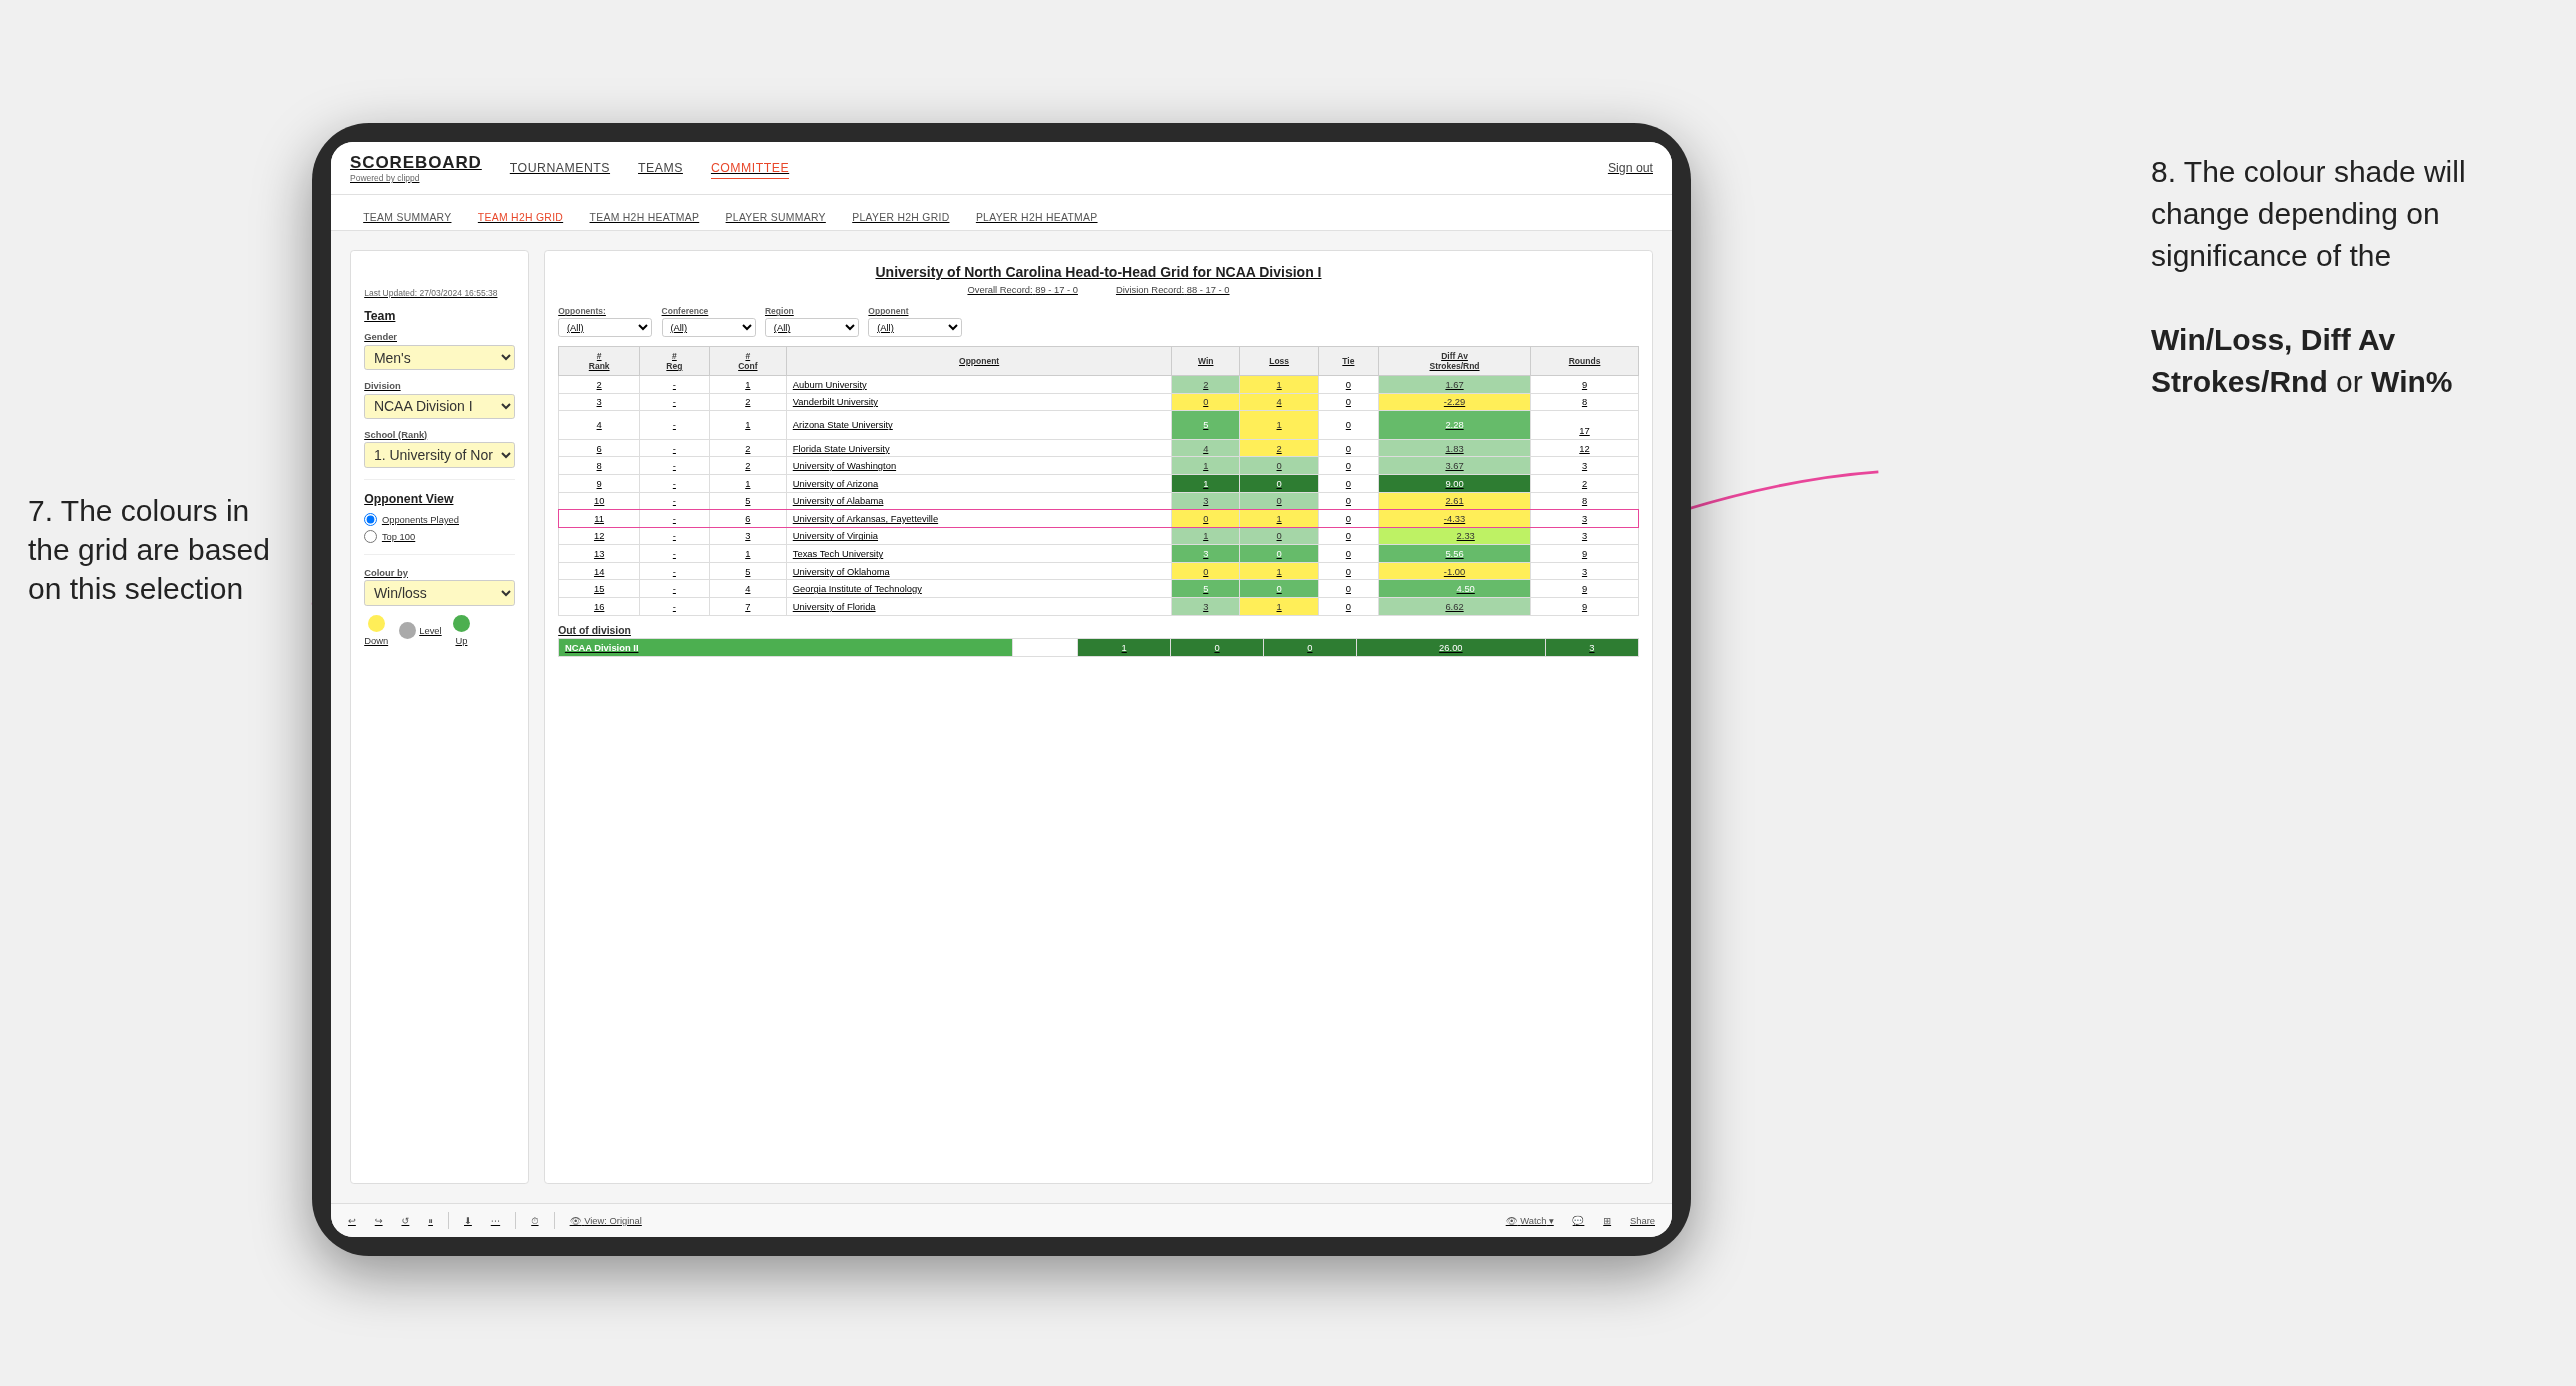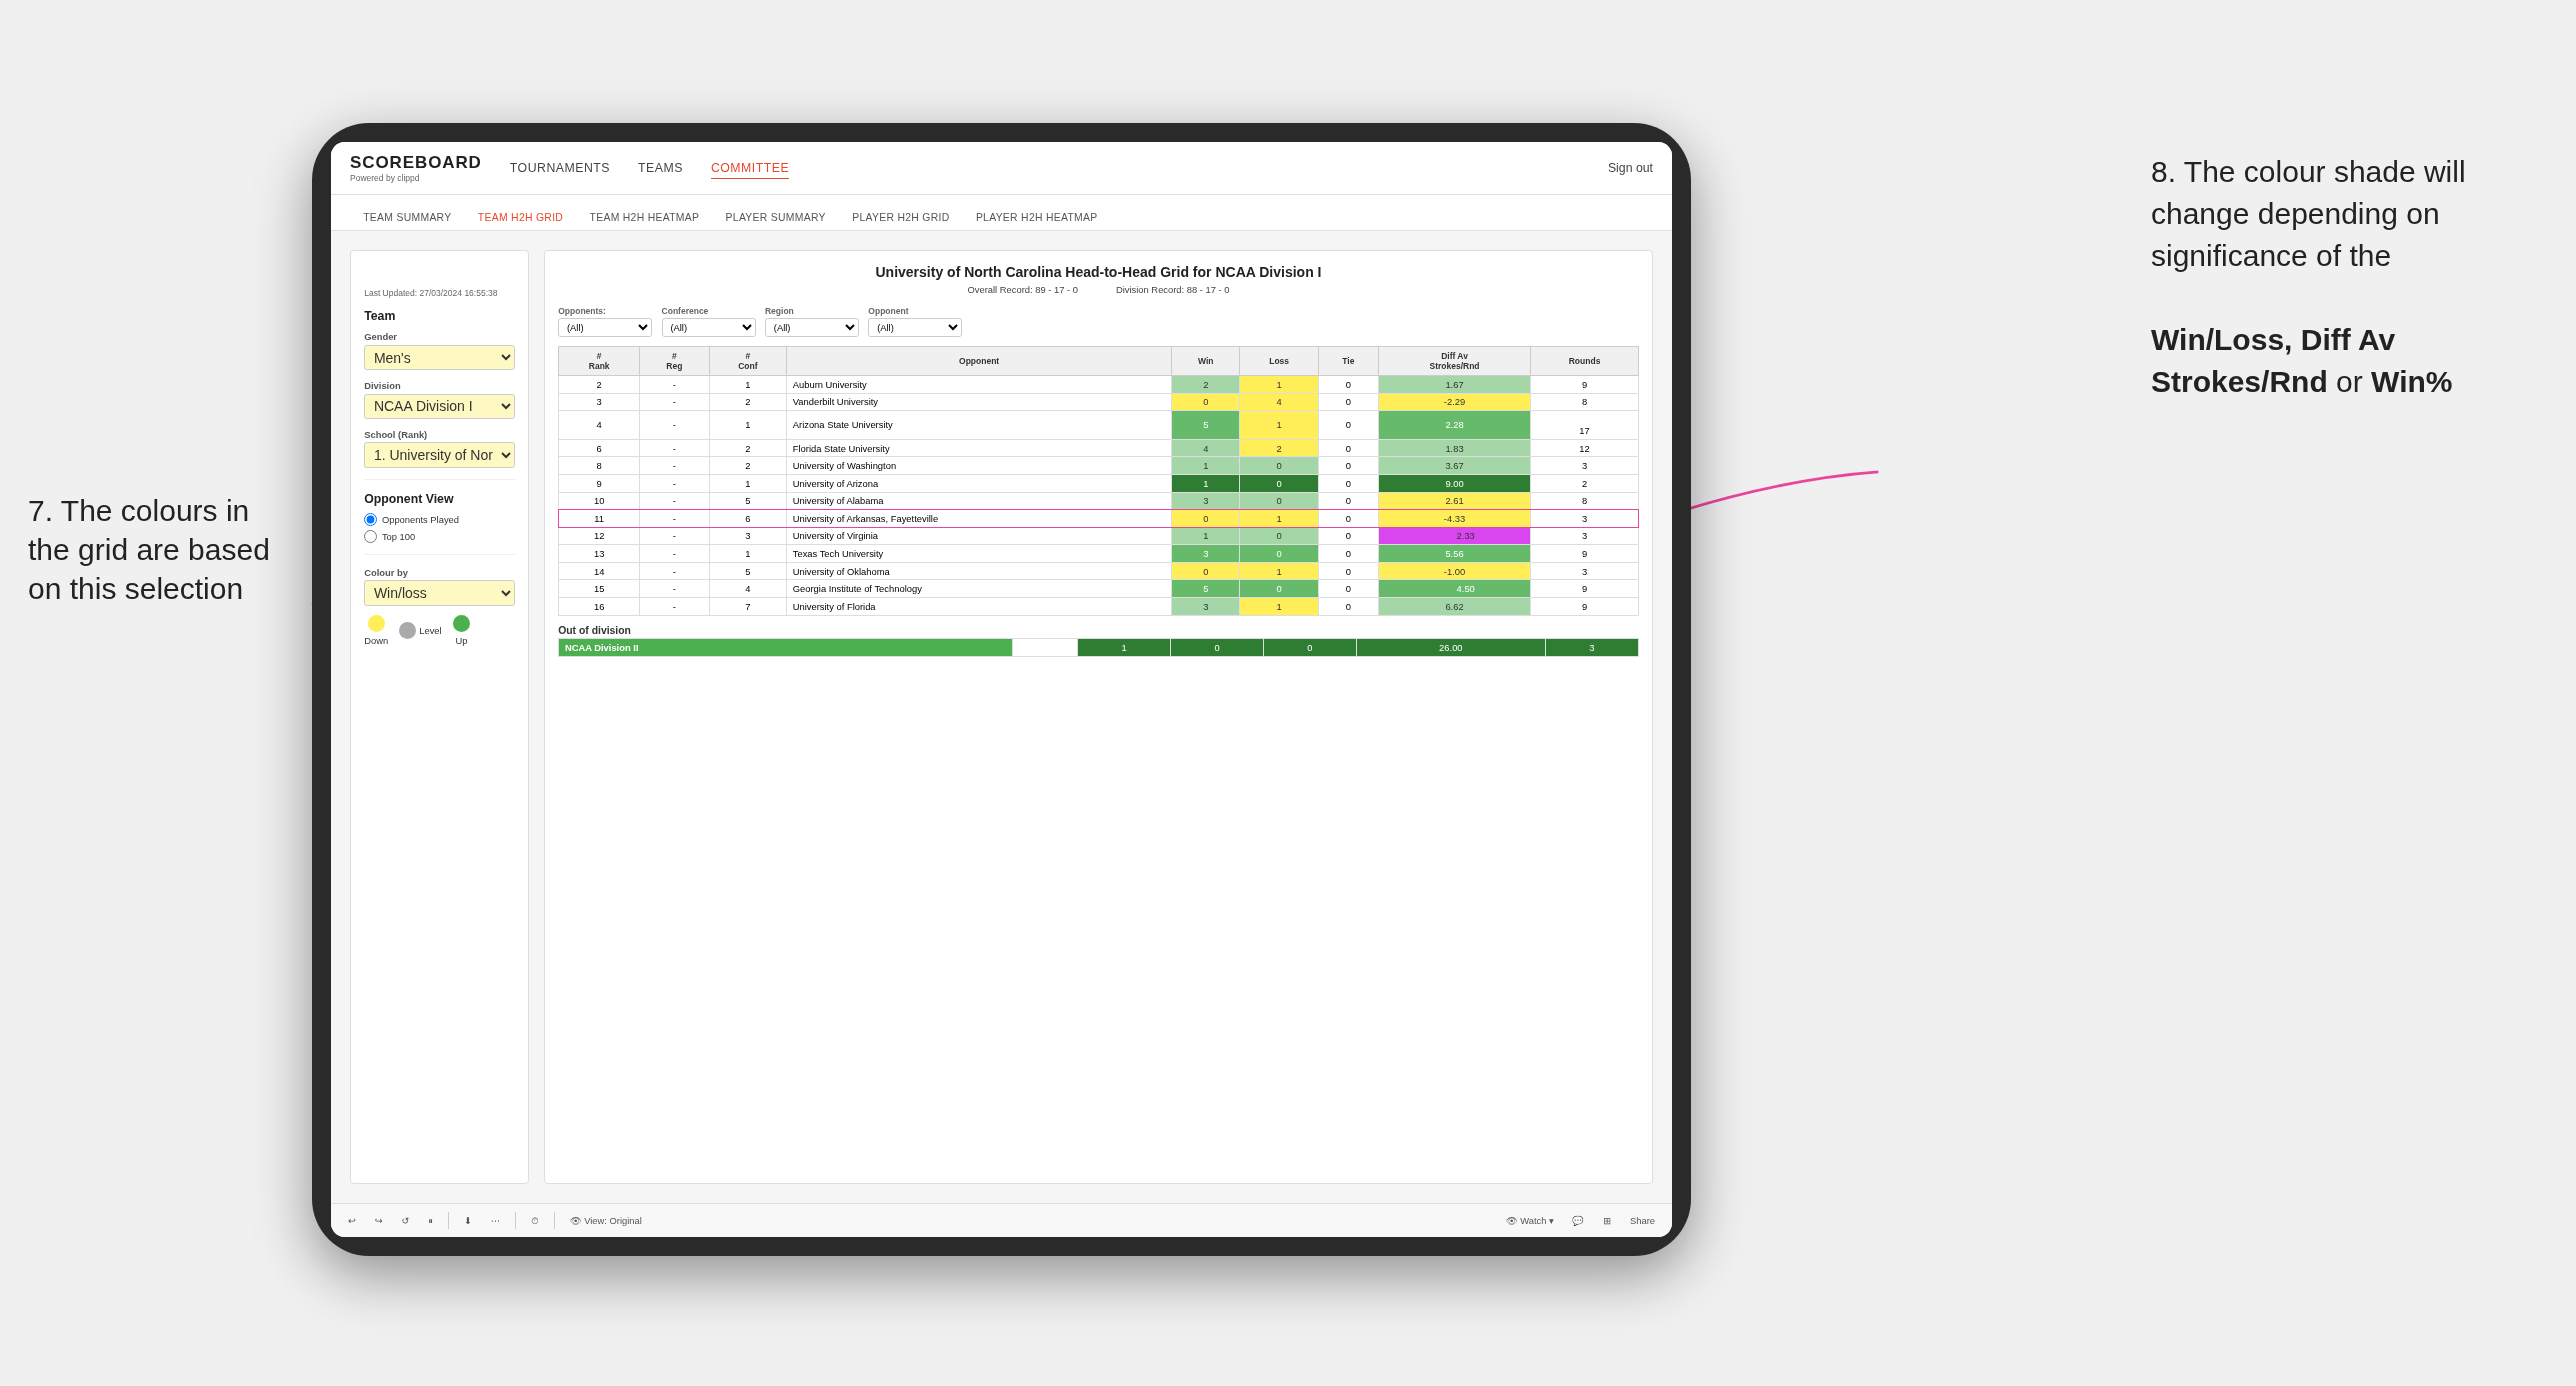--- a/index.html
+++ b/index.html
@@ -54,10 +54,11 @@
       width: 100%;
       height: 100%;
       background: #fff;
-      border-radius: 14px;
+      border-radius: 22px;
       overflow: hidden;
       display: flex;
       flex-direction: column;
+      text-decoration: underline;
     }
 
     

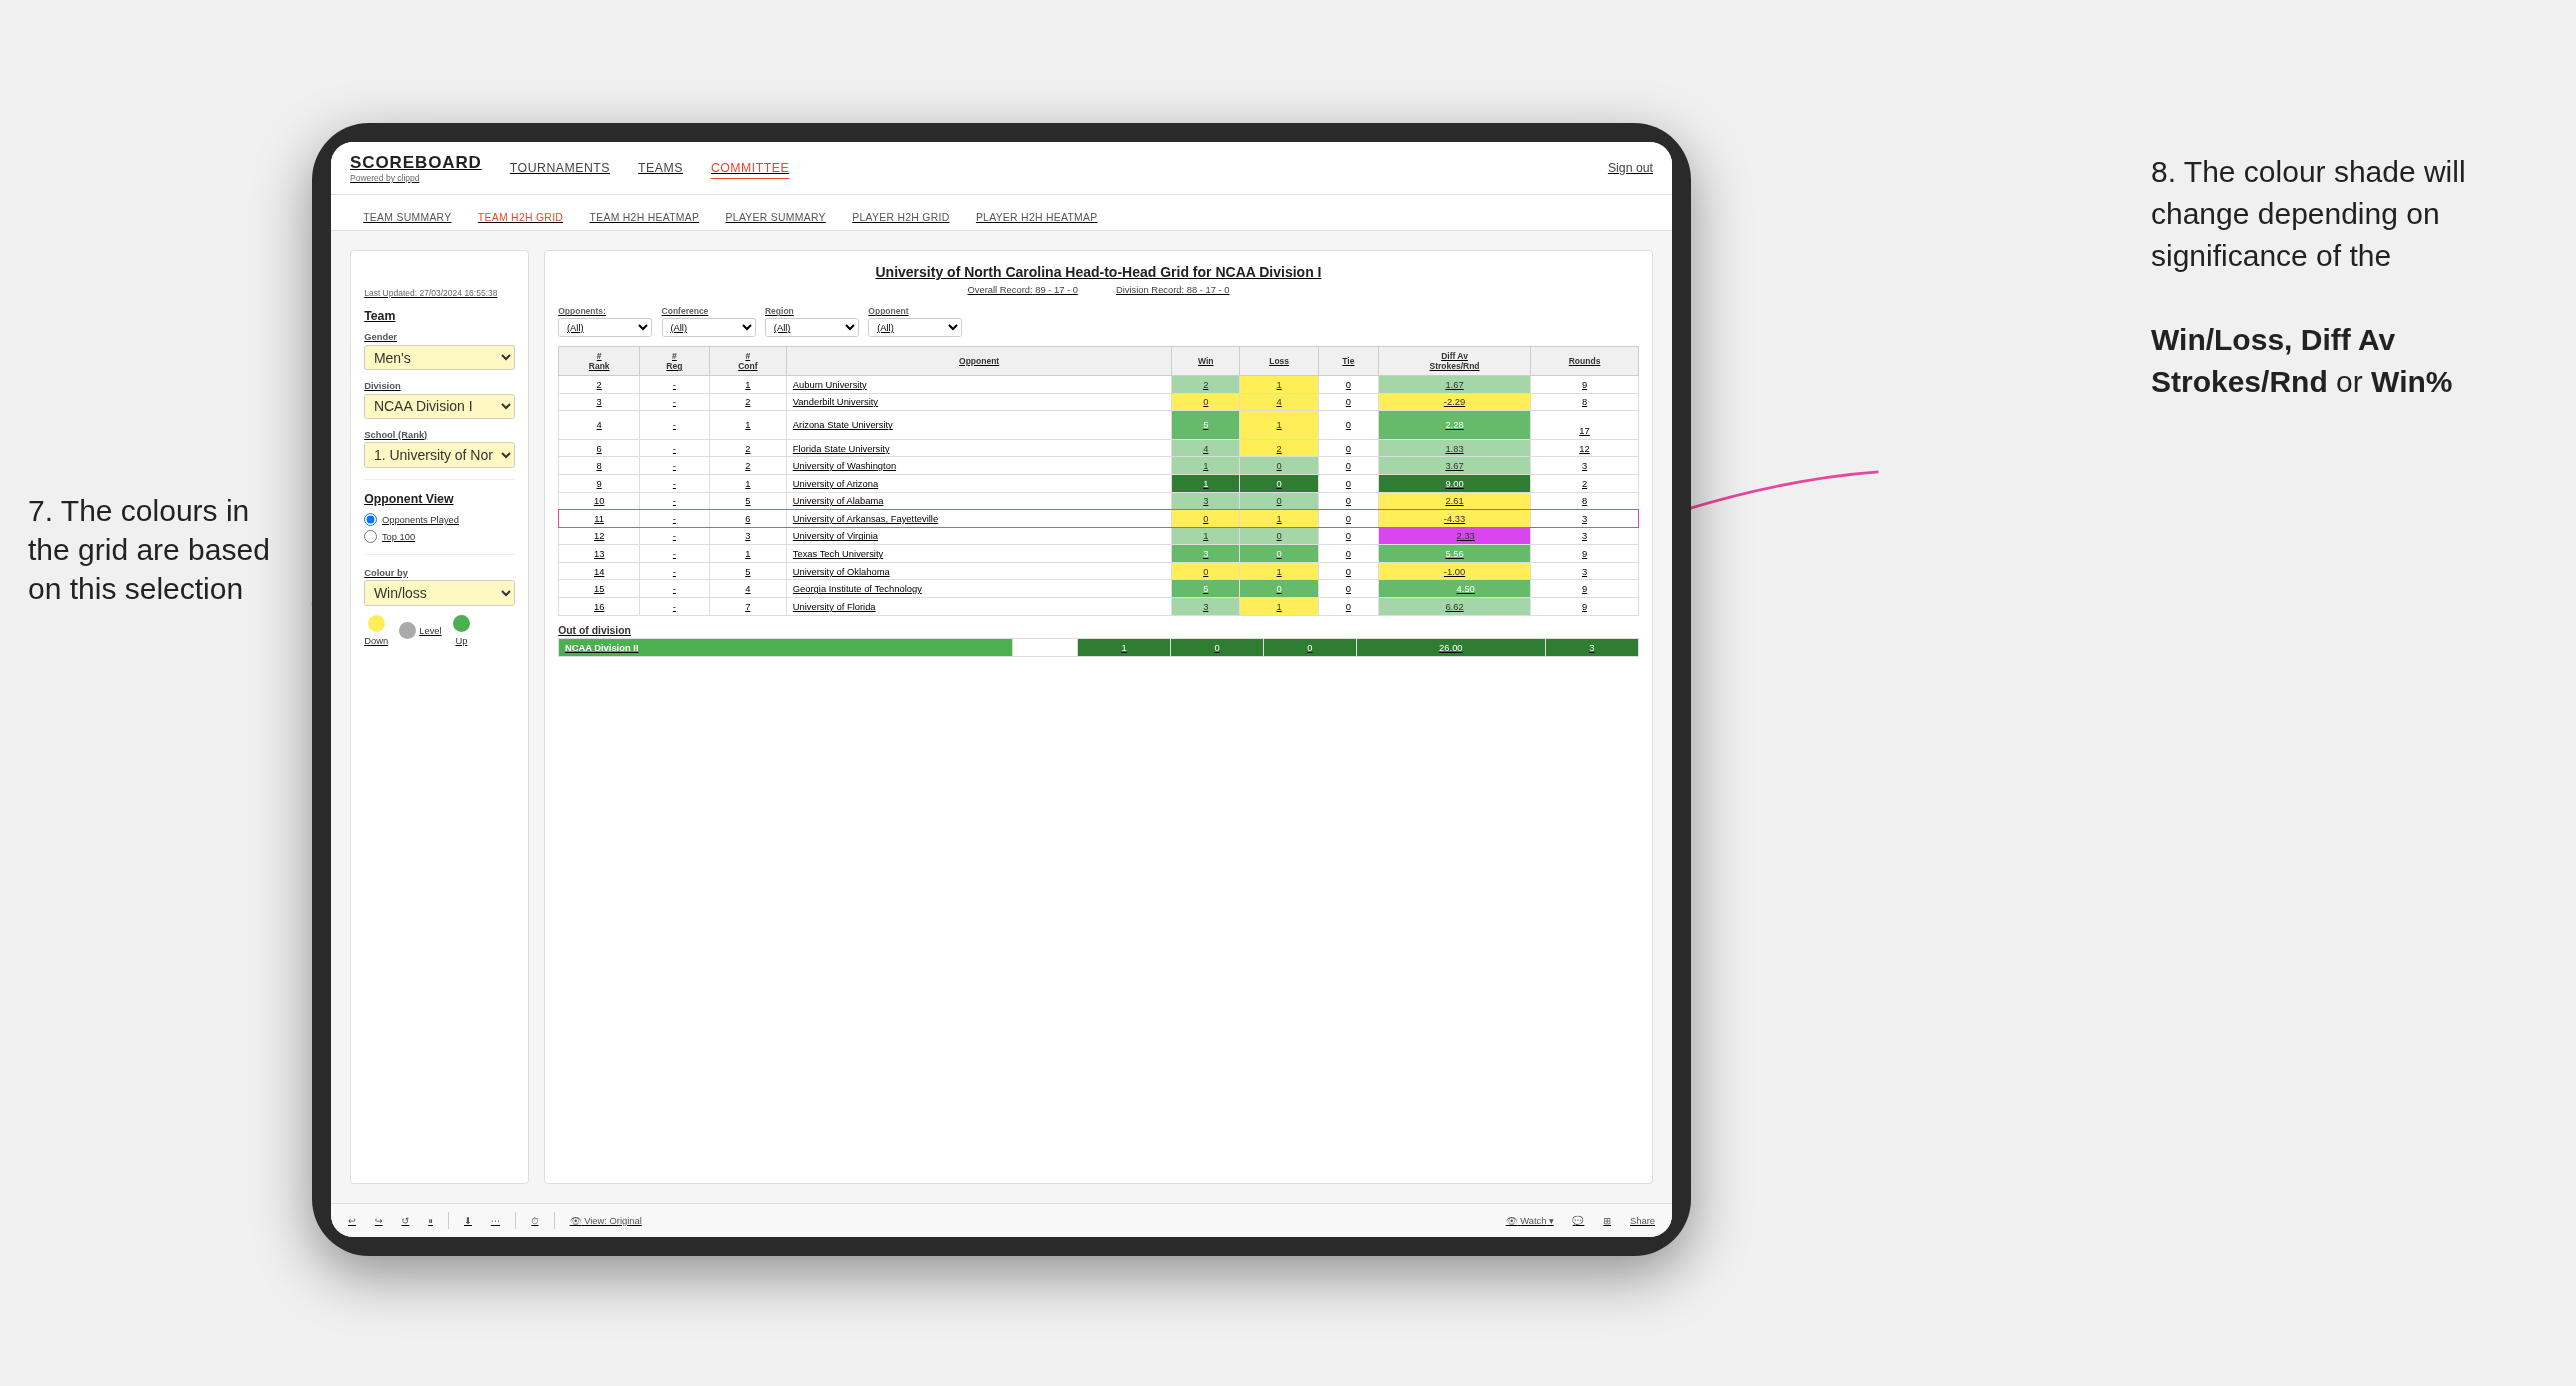--- a/index.html
+++ b/index.html
@@ -657,7 +657,7 @@
       <td style="background:#a5d6a7;color:#333;">1</td>
       <td style="background:#a5d6a7;color:#333;">0</td>
       <td>0</td>
-      <td style="background:#d946ef;color:#333;padding-left:28px;">2.33</td>
+      <td style="background:#bef264;color:#333;padding-left:28px;">2.33</td>
       <td>3</td>
     </tr>
               <tr>

